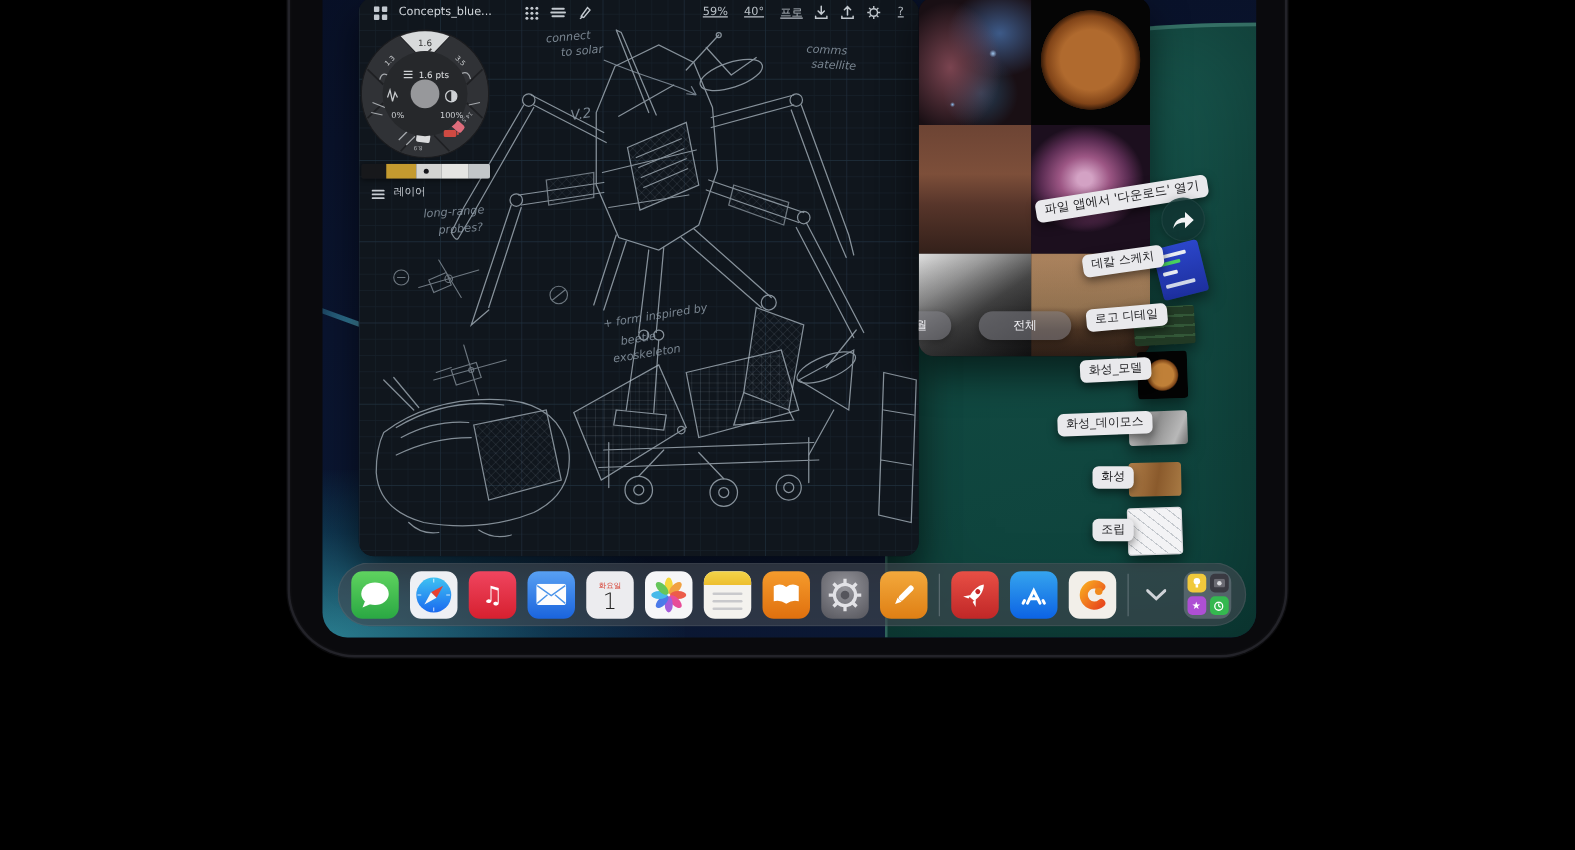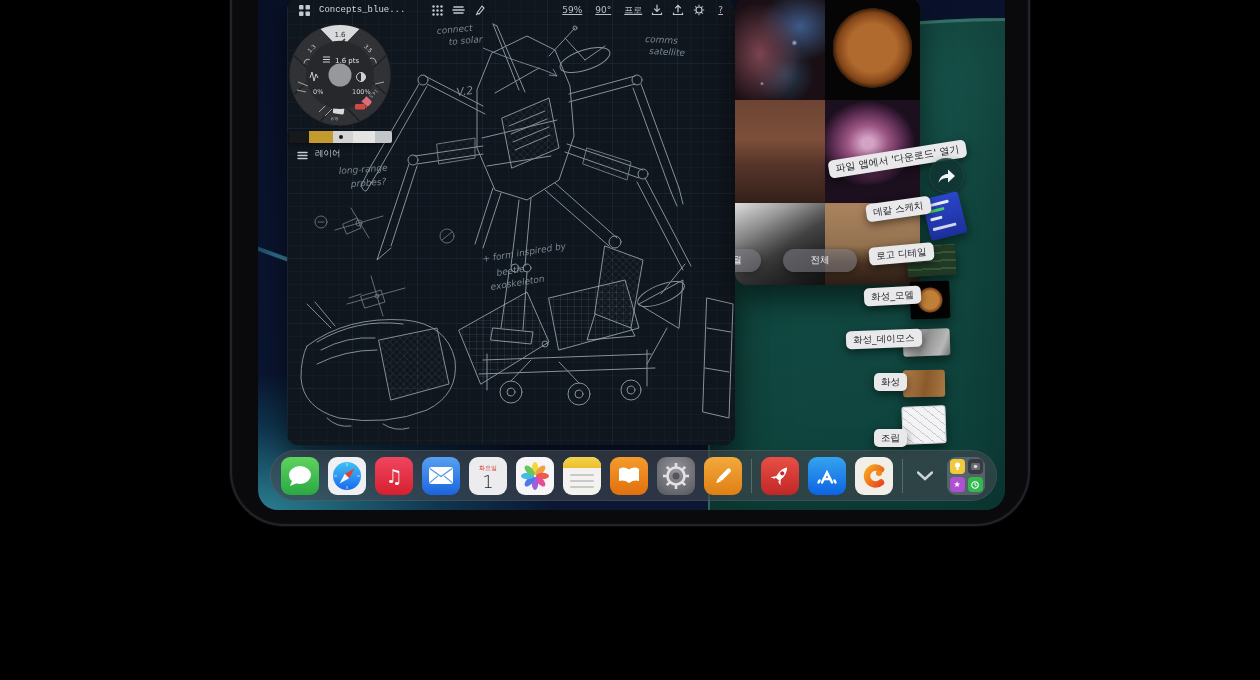--- a/index.html
+++ b/index.html
@@ -31,7 +31,7 @@
   .cwin svg.sketch{position:absolute;left:0;top:0;}
   .cw-toolbar{position:absolute;top:0;left:0;right:0;height:24px;display:flex;align-items:center;
               padding:0 12px;gap:9px;color:#b9c0c7;font-size:9px;}
-  .cw-toolbar .ttl{color:#d3d8dd;margin-right:10px;white-space:nowrap;font-family:Liberation Mono, monospace;}
+  .cw-toolbar .ttl{color:#d3d8dd;margin-right:10px;white-space:nowrap;}
   .cw-toolbar .sp{flex:1;}
   .cw-toolbar .num{color:#b9c0c7;margin-left:4px;text-decoration:underline;}
   .ticon{display:inline-flex;align-items:center;justify-content:center;}

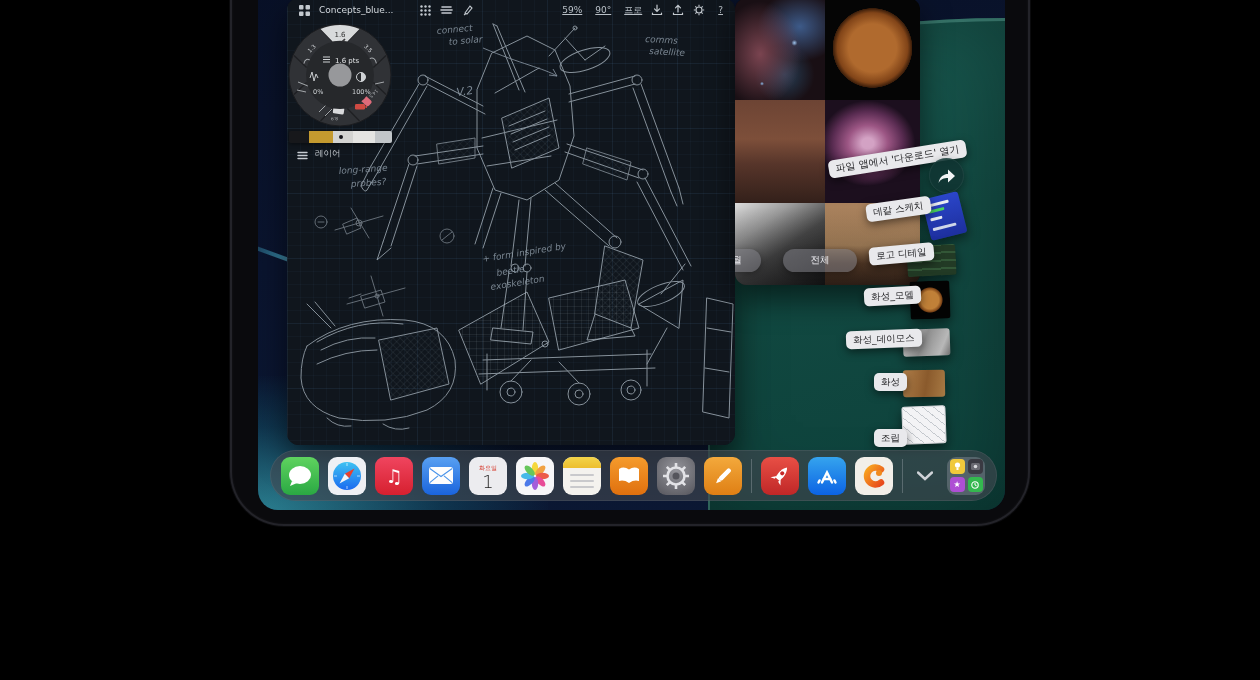--- a/index.html
+++ b/index.html
@@ -282,7 +282,7 @@
       </span>
       <span class="sp"></span>
       <span class="num">59%</span>
-      <span class="num">90°</span>
+      <span class="num">40°</span>
       <span class="num">프로</span>
       <span class="ticon">
         <svg width="12" height="12">

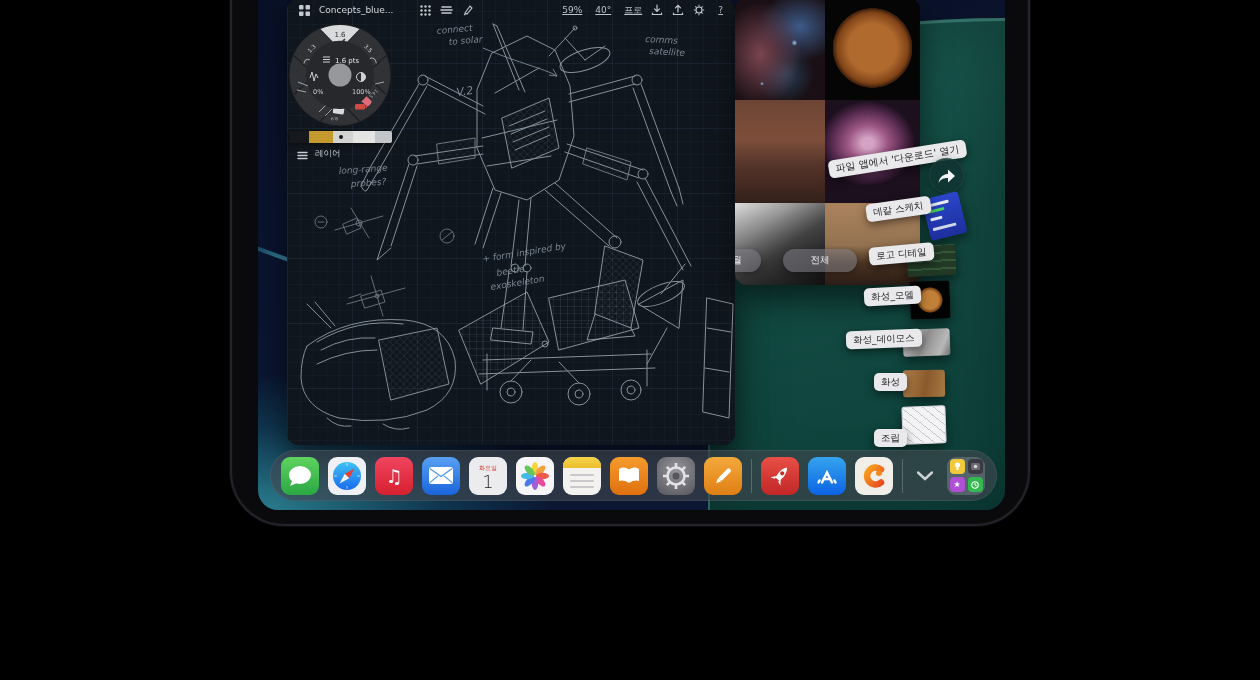--- a/index.html
+++ b/index.html
@@ -415,7 +415,7 @@
   <div class="badge" style="left:616px;top:411px;">화성</div>
 
   <div class="thumb t-sketch" style="left:644px;top:444px;transform:rotate(-2deg);"></div>
-  <div class="badge" style="left:616px;top:467px;">조립</div>
+  <div class="badge" style="left:616px;top:453px;">조립</div>
 
   <div class="dock">
     <div class="dapp i-msg">

